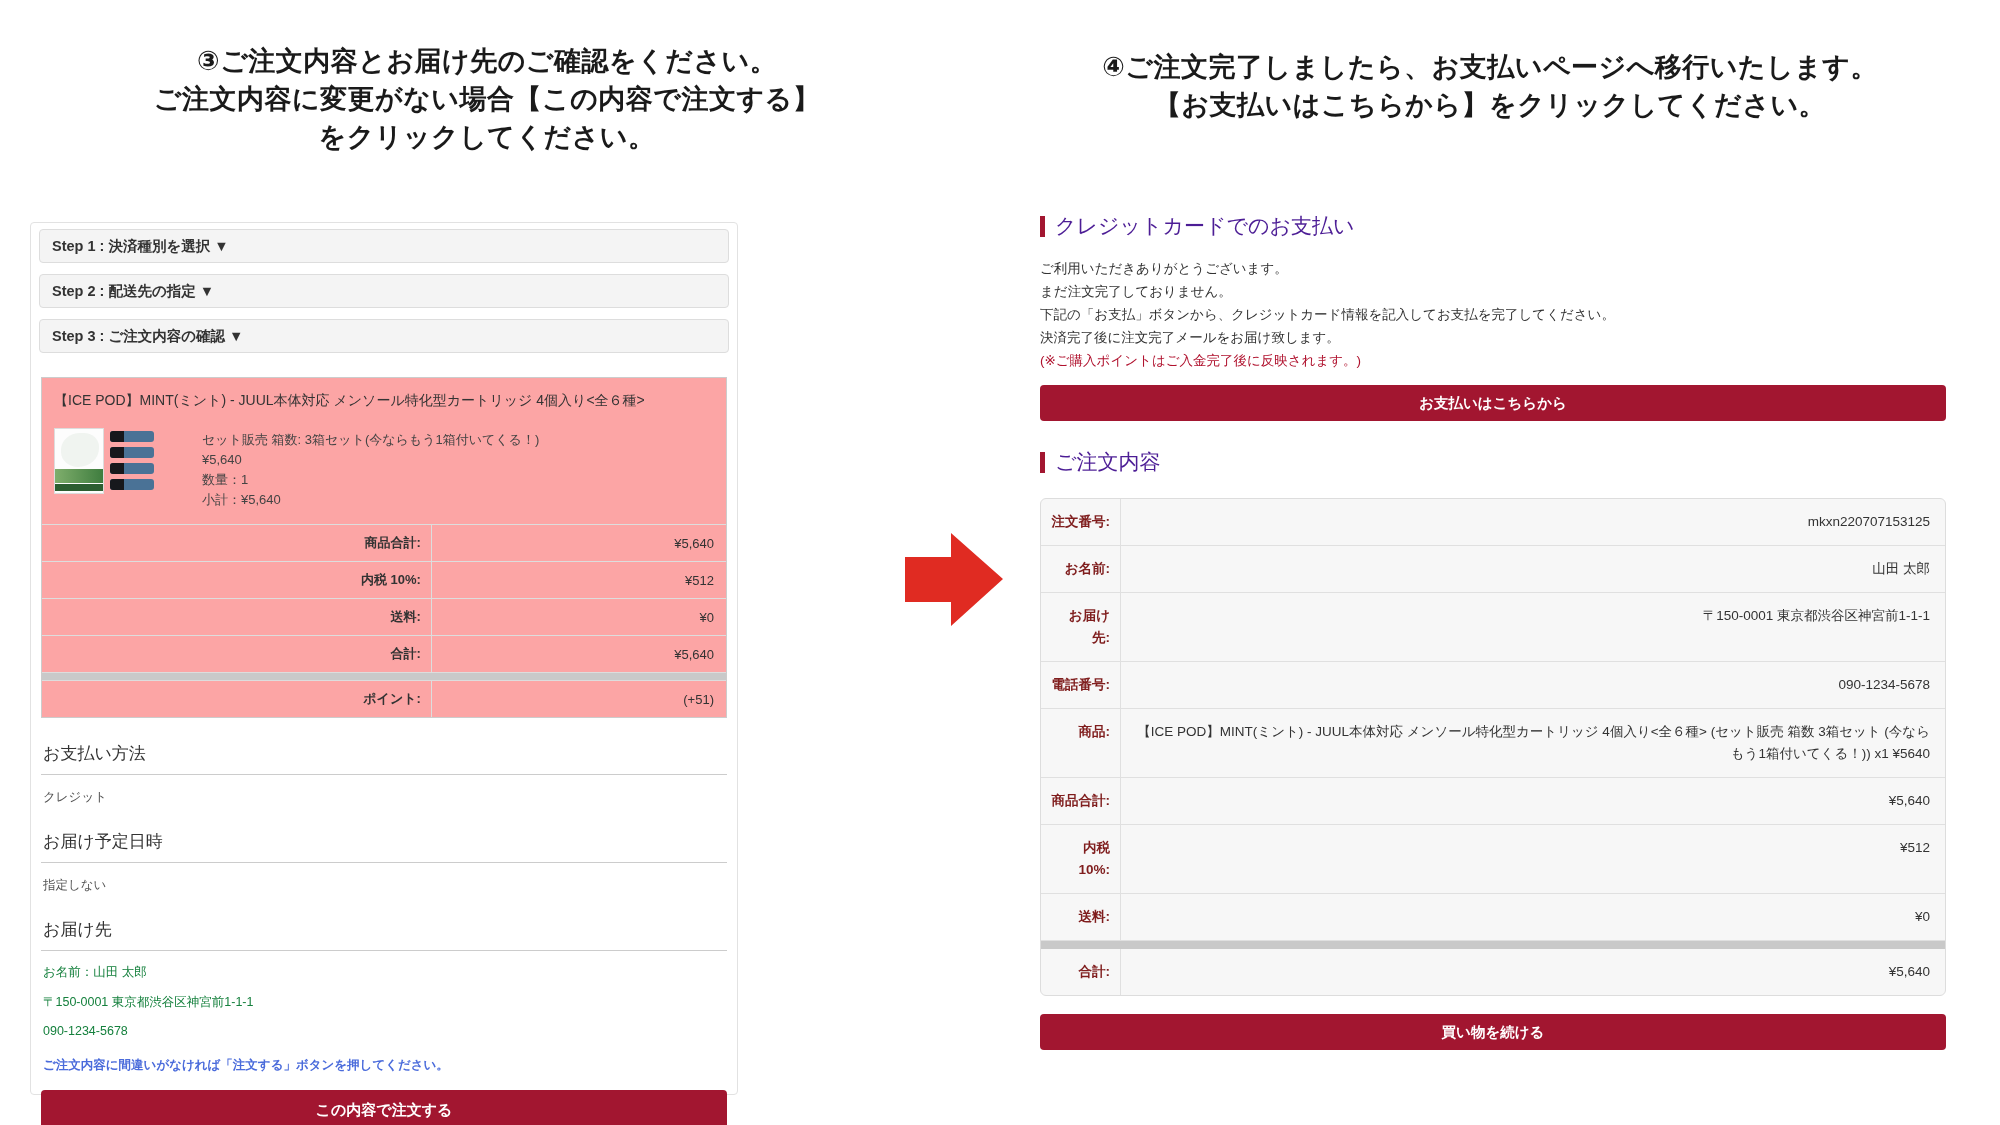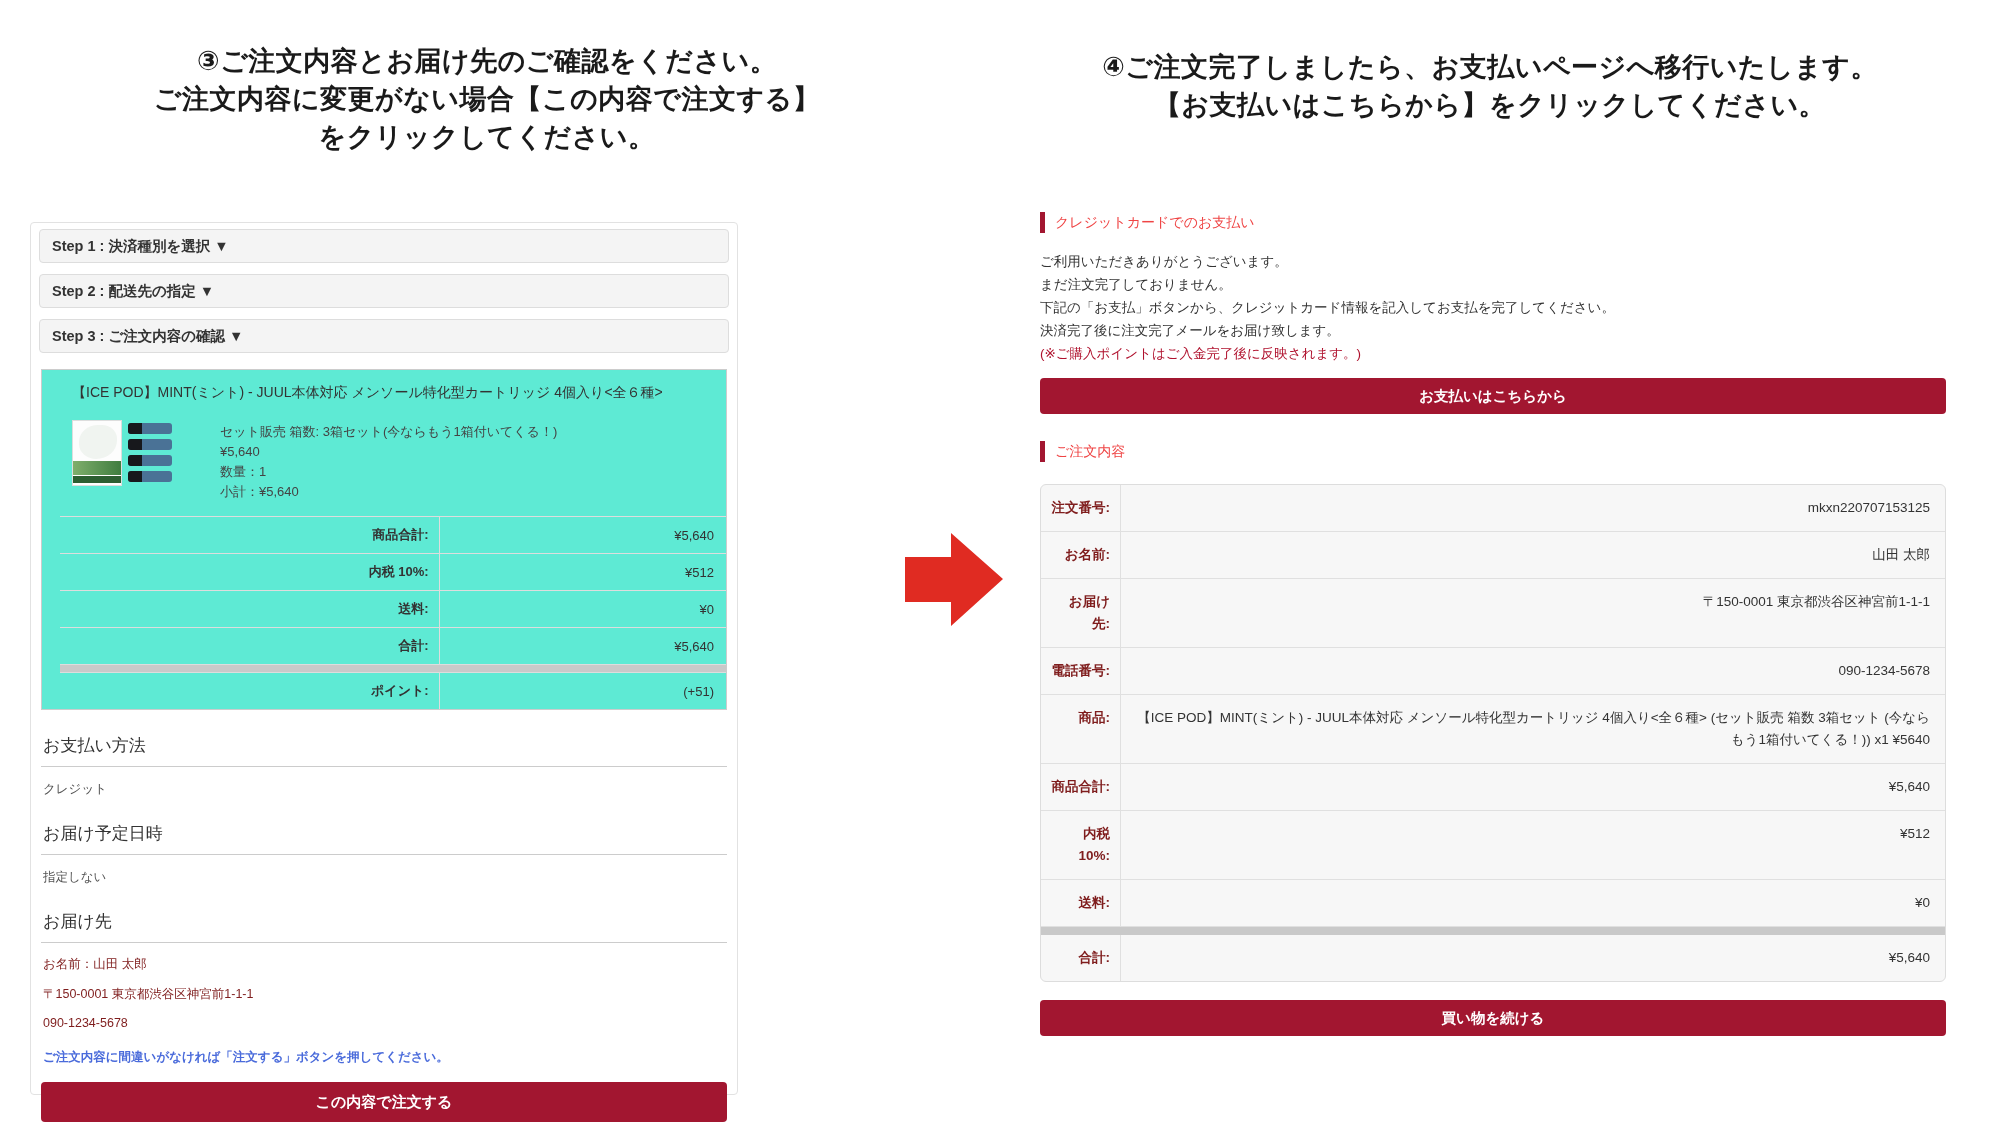--- a/index.html
+++ b/index.html
@@ -55,7 +55,7 @@
   .right-col{position:absolute;left:1040px;top:212px;width:906px;}
   .rsection{display:flex;align-items:center;gap:10px;}
   .rbar{width:5px;height:21px;background:var(--accent);}
-  .rsection-title{font-size:14px;color:#ef4444;}
+  .rsection-title{font-size:21px;color:#4c1d95;}
   .rmessage{margin-top:17px;font-size:13.5px;line-height:23px;color:#333;}
   .rnote{color:var(--notered);font-size:13.5px;line-height:23px;}
   .rbtn{margin-top:13px;height:36px;width:100%;border:none;background:var(--accent);color:#fff;

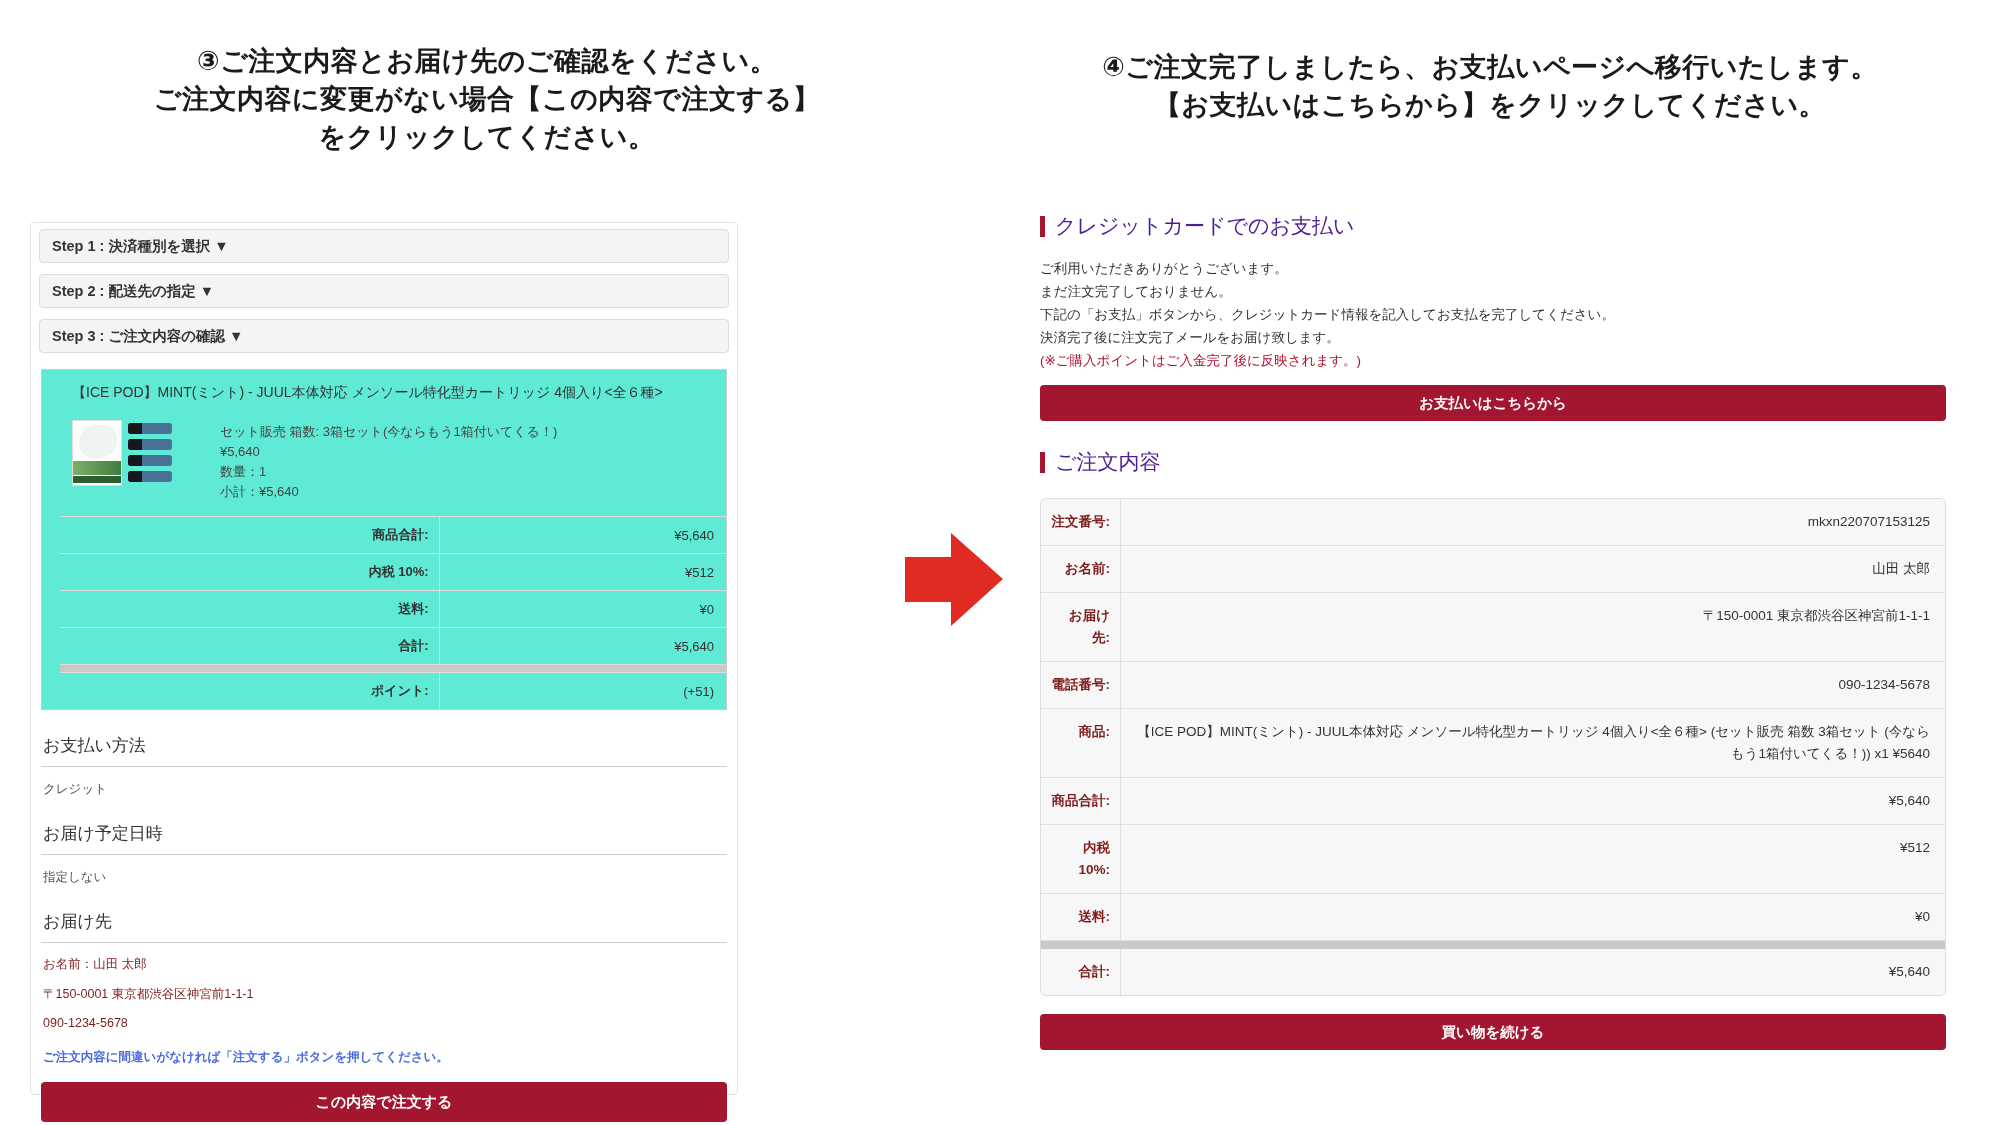--- a/index.html
+++ b/index.html
@@ -23,7 +23,7 @@
     border:1px solid #e2e2e2;border-radius:4px;background:#fff;padding:6px 8px 30px;}
   .step-bar{height:34px;line-height:32px;background:#f4f4f4;border:1px solid #ddd;border-radius:4px;
     font-weight:bold;font-size:14.5px;color:#333;padding:0 12px;margin-bottom:11px;cursor:pointer;}
-  .product-box{margin:16px 2px 0;border:1px solid #ccc;background:#5eead4;padding-left:18px;}
+  .product-box{margin:24px 2px 0;border:1px solid #ccc;background:#fca5a5;}
   .product-title{padding:14px 12px 10px;font-size:14px;color:#333;}
   .product-row{display:flex;gap:28px;padding:8px 12px 14px;}
   .thumb-wrap{width:120px;display:flex;gap:6px;}

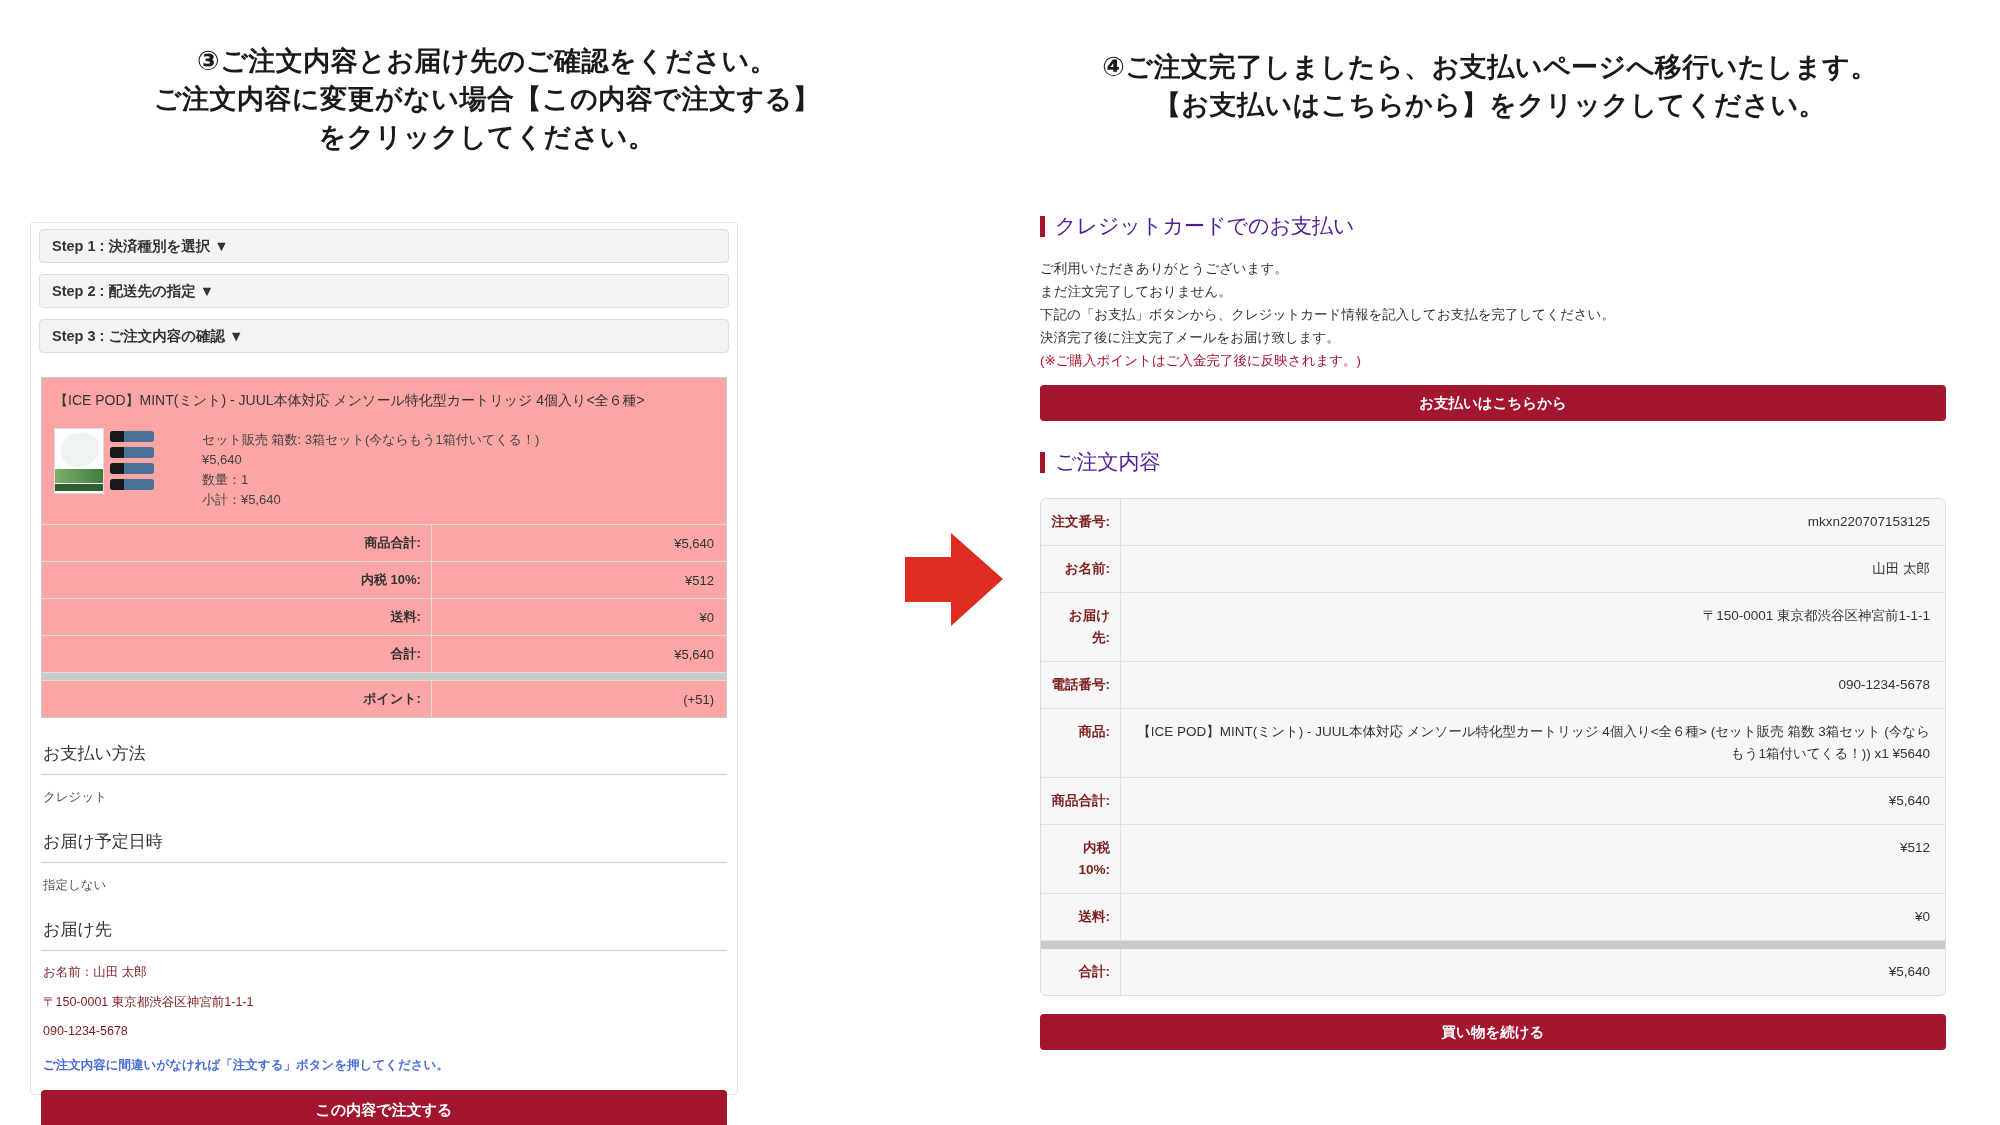--- a/index.html
+++ b/index.html
@@ -42,7 +42,7 @@
   .gray-sep{height:8px;background:#c9c9c9;border-top:1px solid #ddd;}
   .section-h{margin:24px 2px 0;font-size:17px;color:#333;padding:0 0 9px 2px;border-bottom:1px solid #ccc;}
   .section-v{margin:14px 2px 0;font-size:12.5px;color:#555;padding-left:2px;}
-  .addr-line{margin:13px 2px 0;font-size:12.5px;color:#7f1d1d;padding-left:2px;}
+  .addr-line{margin:13px 2px 0;font-size:12.5px;color:#15803d;padding-left:2px;}
   .blue-note{margin:19px 2px 0;font-size:12.5px;font-weight:bold;color:var(--blue);padding-left:2px;}
   .big-btn{margin:16px 2px 0;height:40px;border:none;width:calc(100% - 4px);background:var(--accent);
     color:#fff;font-weight:bold;font-size:15px;border-radius:4px;cursor:pointer;

